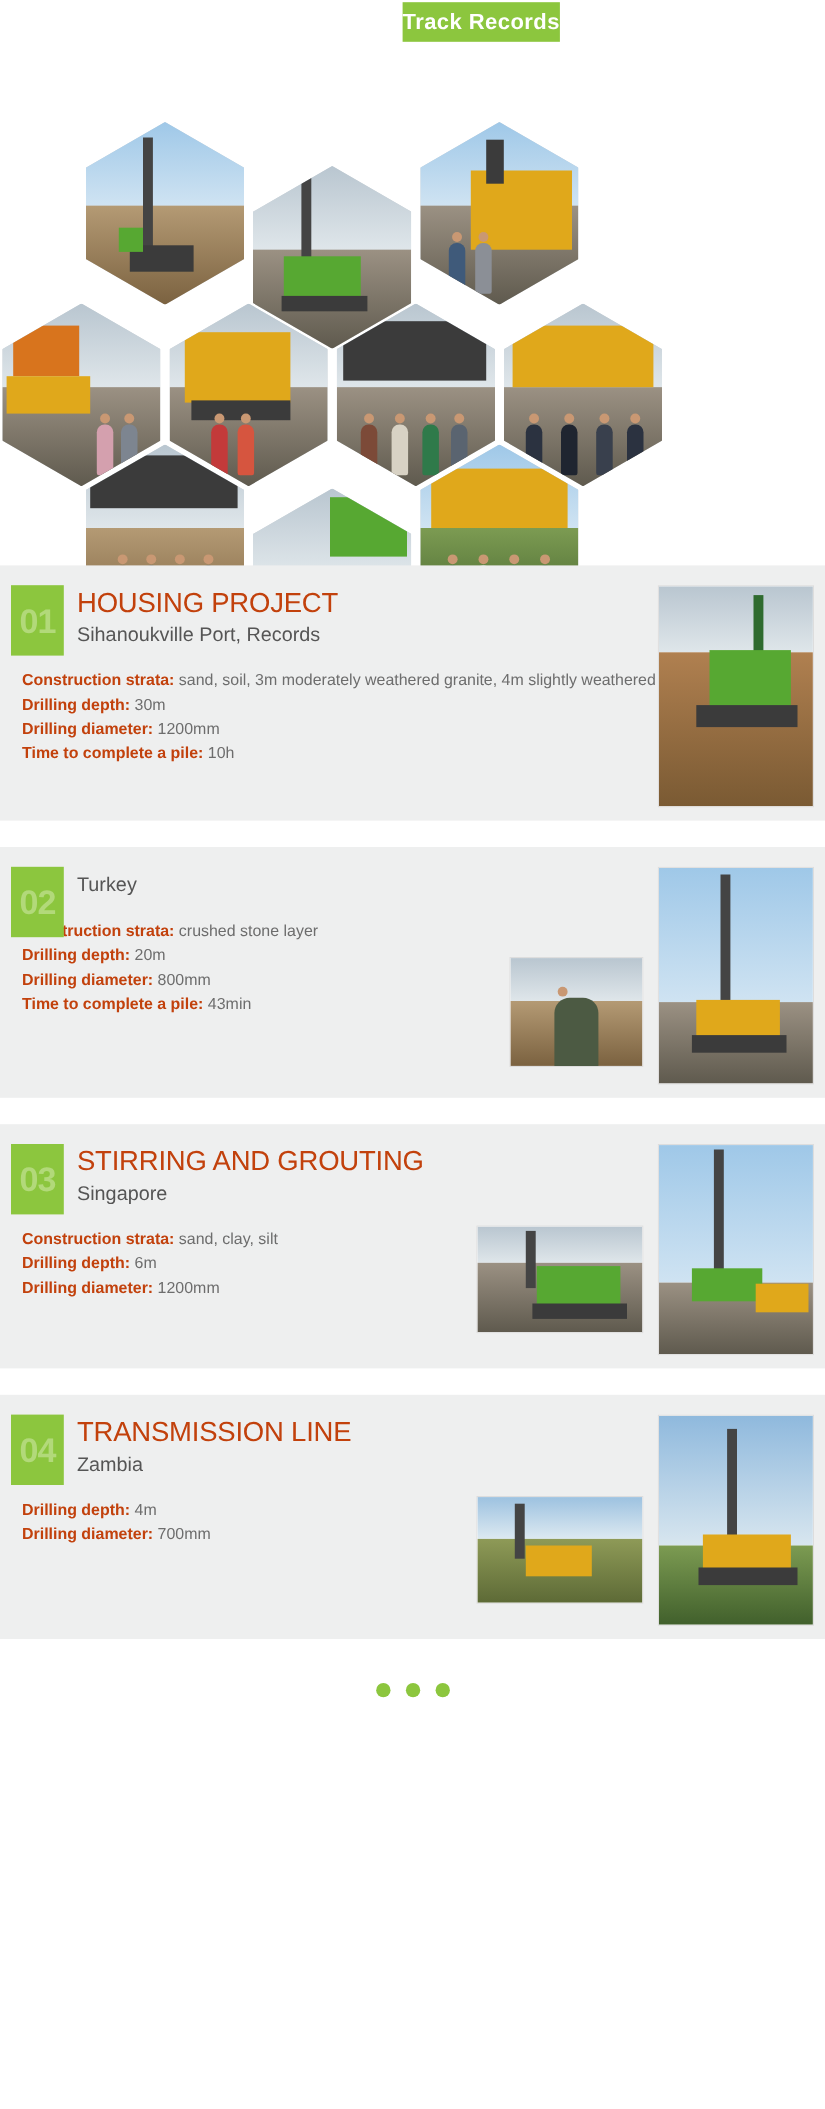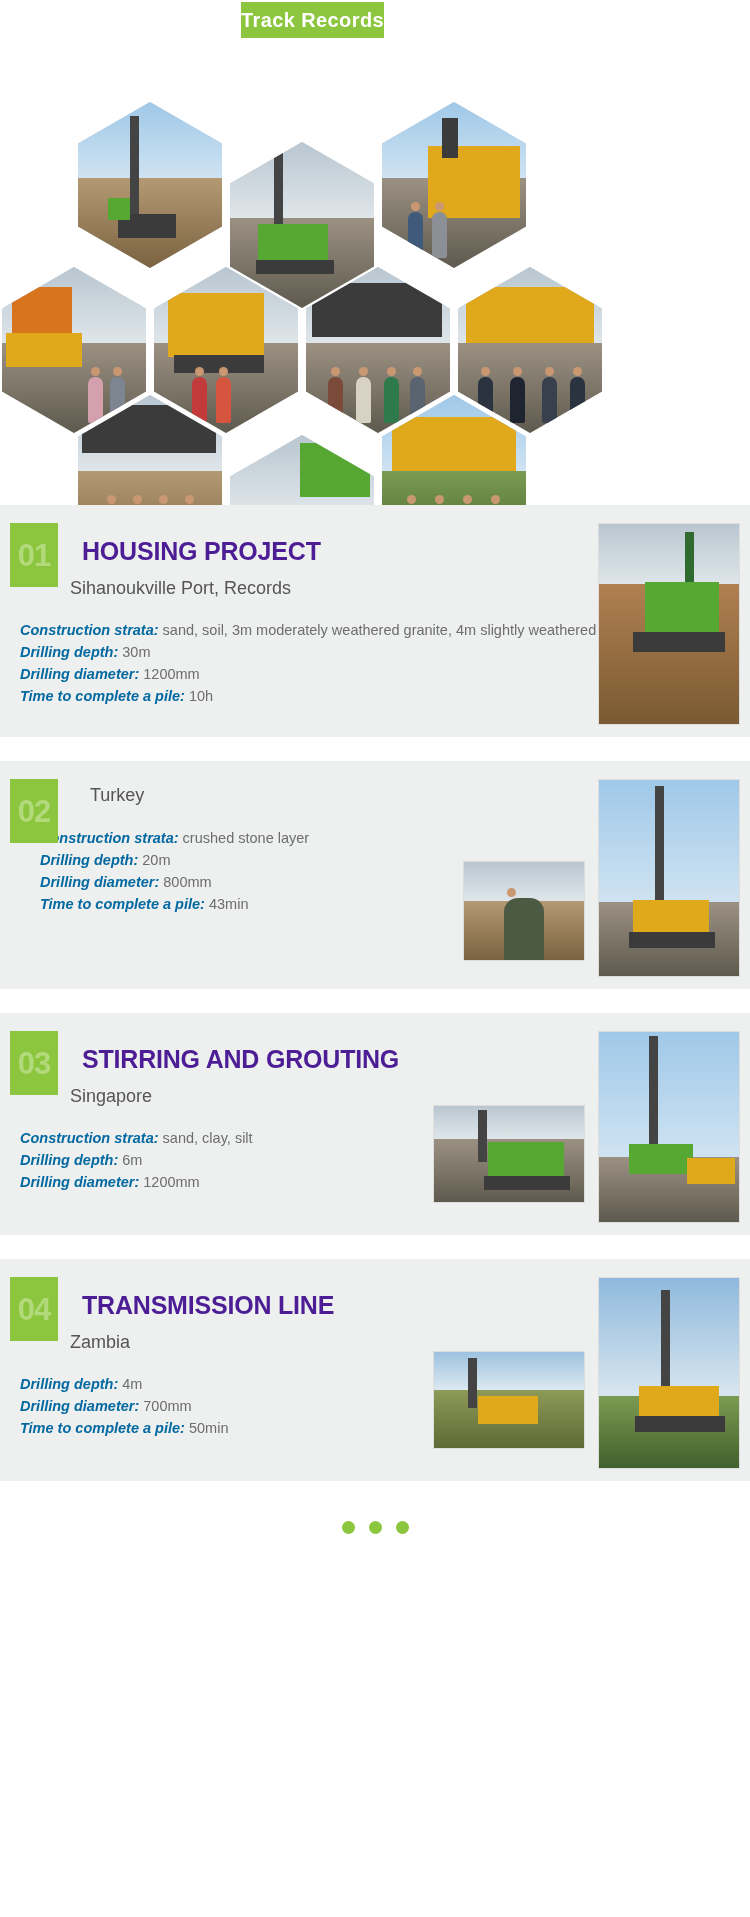--- a/index.html
+++ b/index.html
@@ -30,8 +30,8 @@
   .title-block {
     width: 268px;
     display: flex;
-    flex-direction: row;
-    align-items: center;
+    flex-direction: column;
+    align-items: flex-end;
   }
   .title-bar {
     background: #8cc63e;

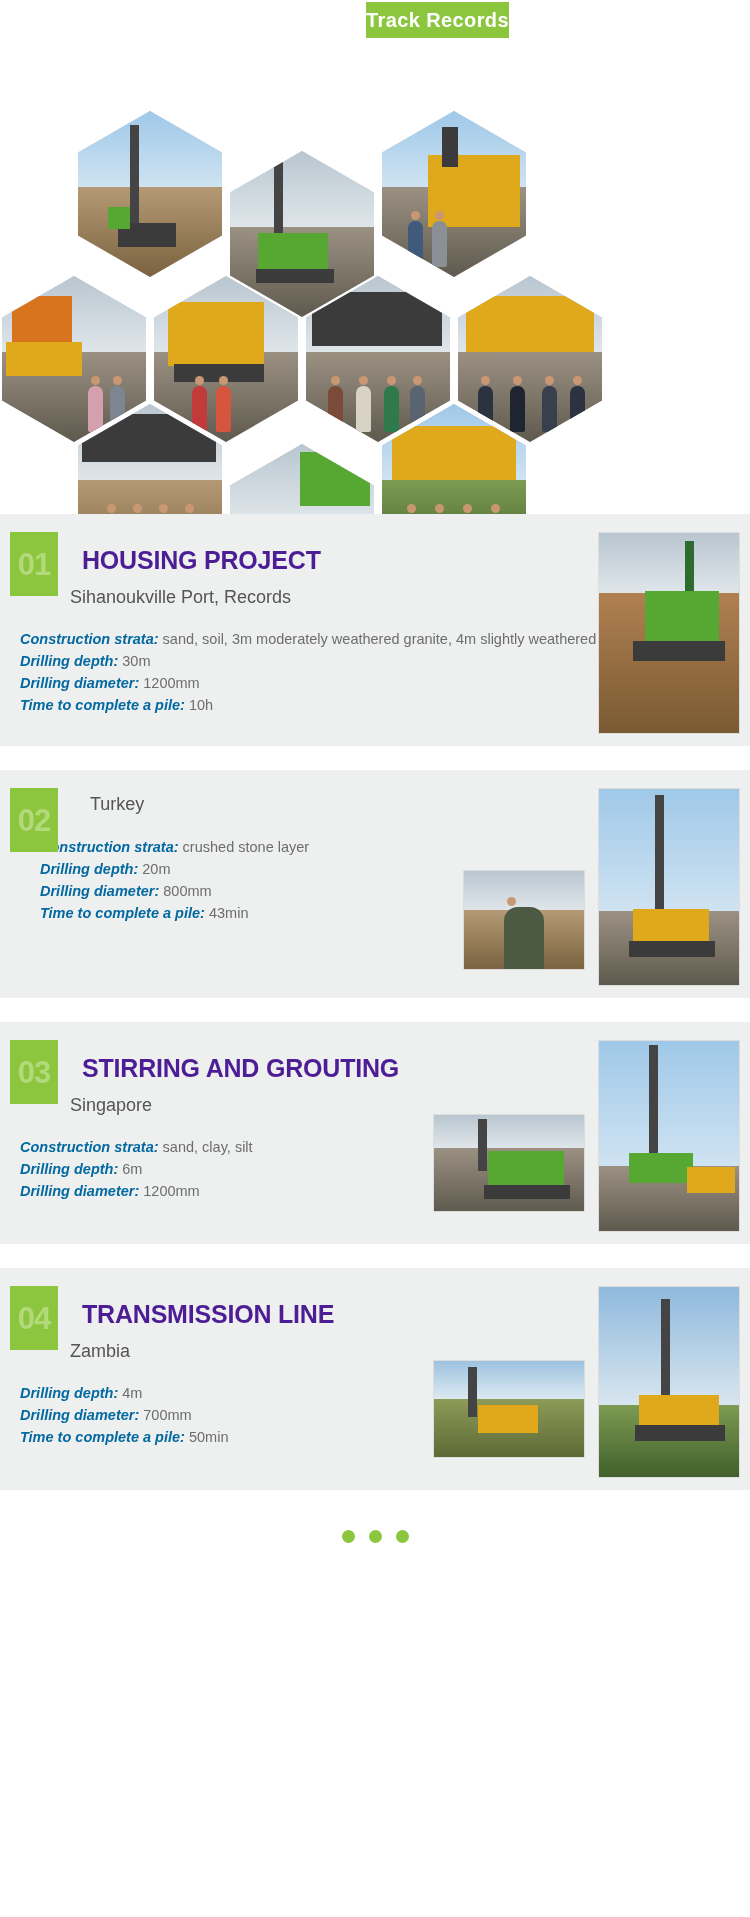--- a/index.html
+++ b/index.html
@@ -157,11 +157,11 @@
   }
   .card-title {
     font-size: 25px;
-    font-weight: bold;
-    color: #4c1d95;
+    font-weight: normal;
+    color: #c2410c;
     line-height: 1.15;
     letter-spacing: -0.2px;
-    margin: 12px;
+    margin: 0;
   }
   .card-subtitle {
     font-size: 18px;

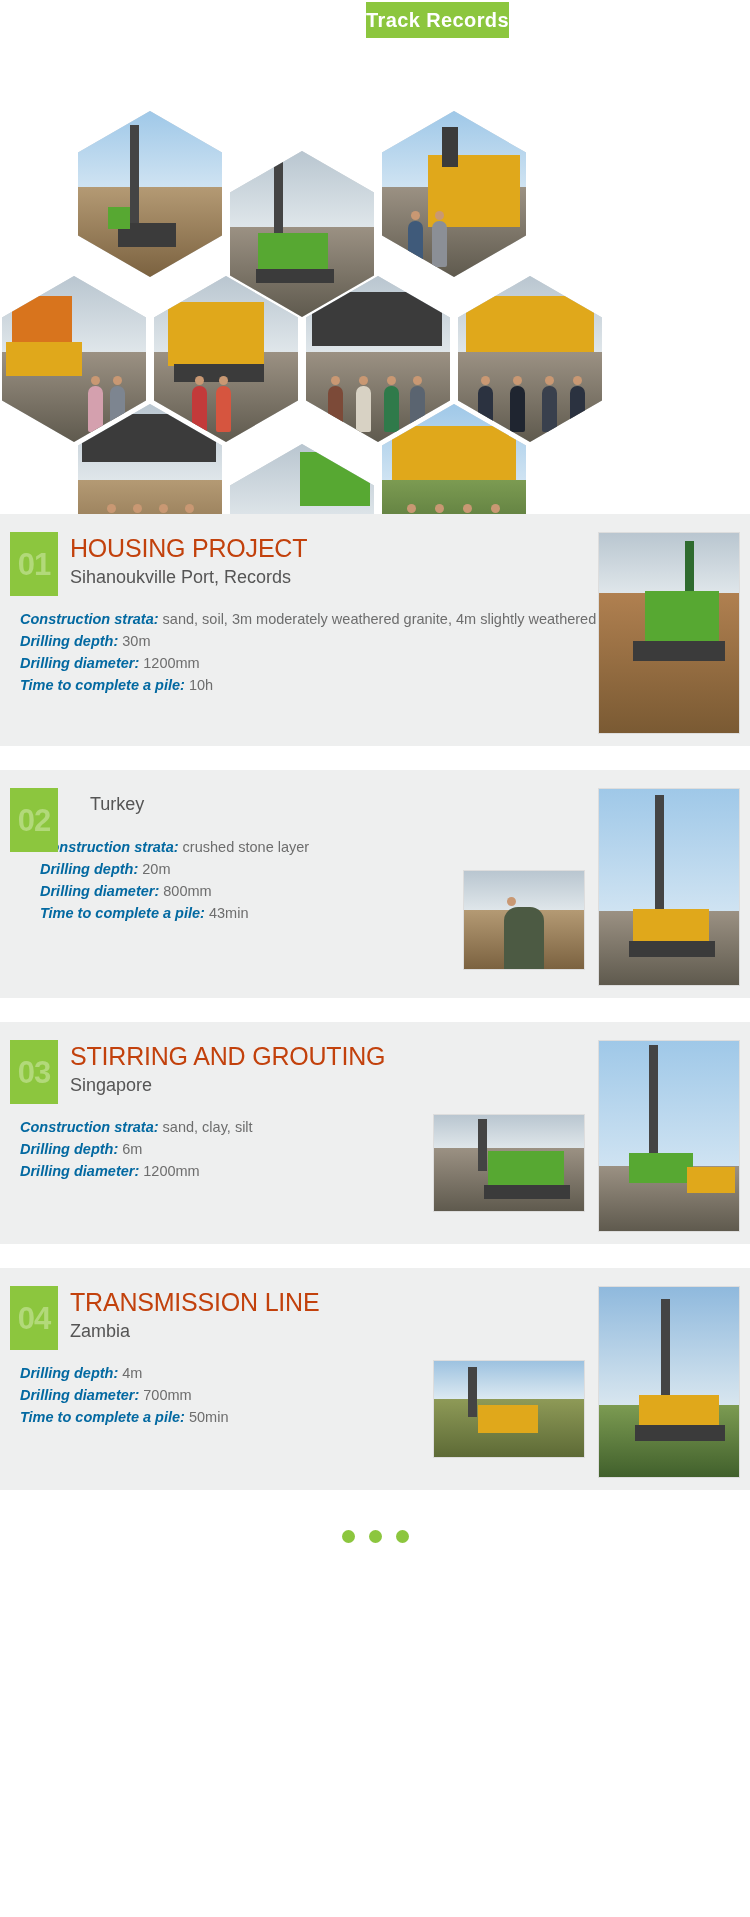--- a/index.html
+++ b/index.html
@@ -177,9 +177,8 @@
     color: #6d6d6d;
   }
   .spec-line b {
-    color: #0369a1;
+    color: #c2410c;
     font-weight: bold;
-    font-style: italic;
   }
 
   

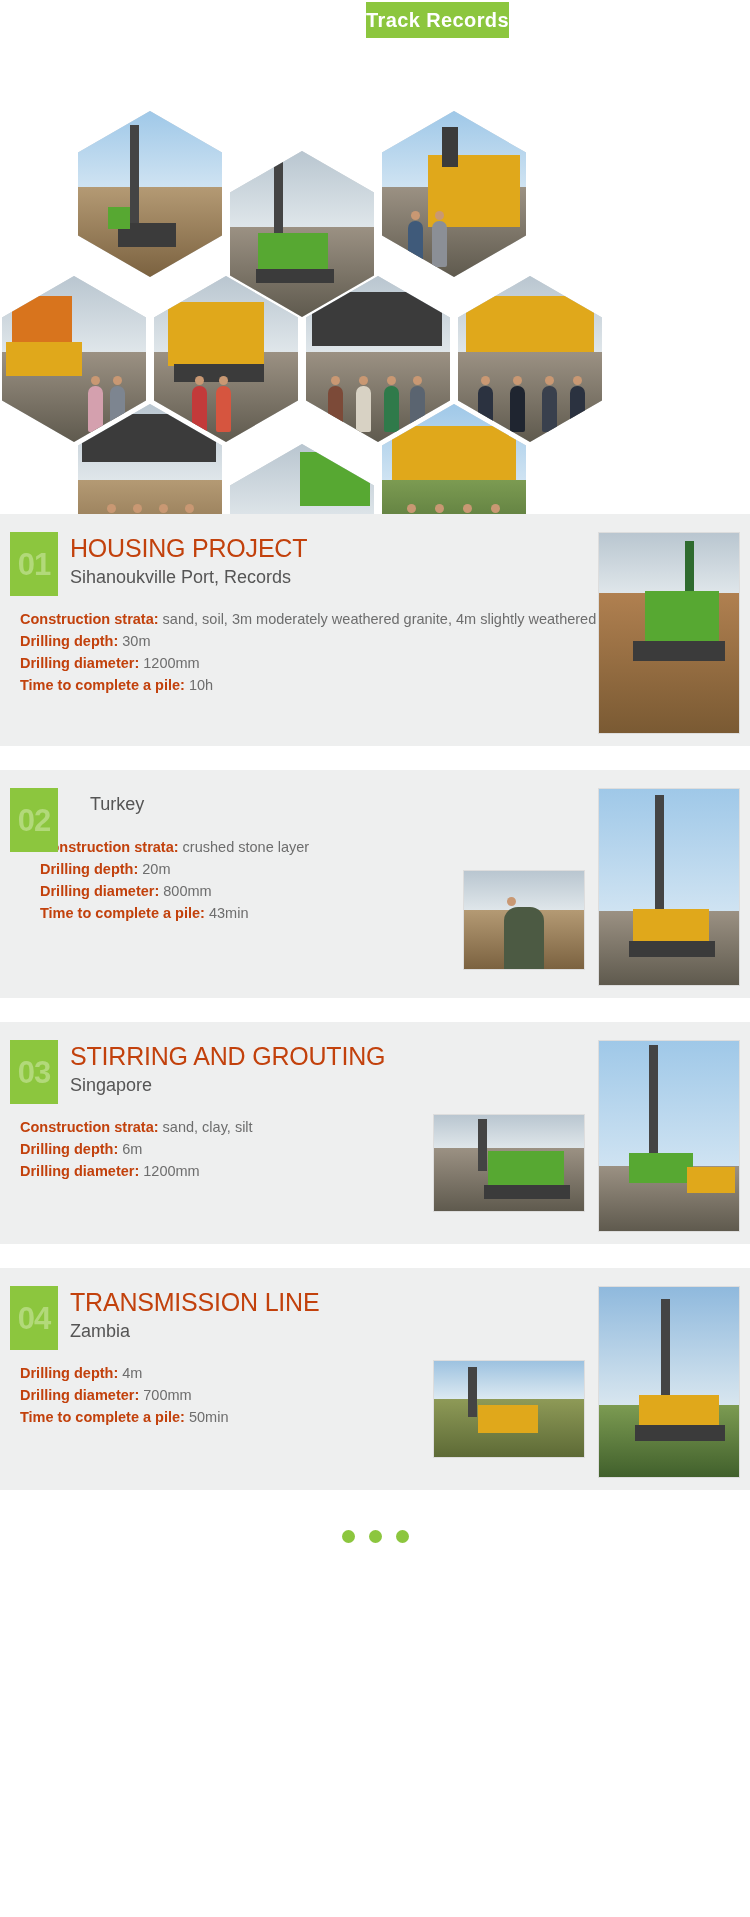--- a/index.html
+++ b/index.html
@@ -386,7 +386,7 @@
   </div>
 
   <div class="card">
-    <div class="card-inner" style="min-height:228px;padding-left:20px;">
+    <div class="card-inner" style="min-height:228px;">
       <div class="badge">
         <span class="badge-num">02</span>
       </div>

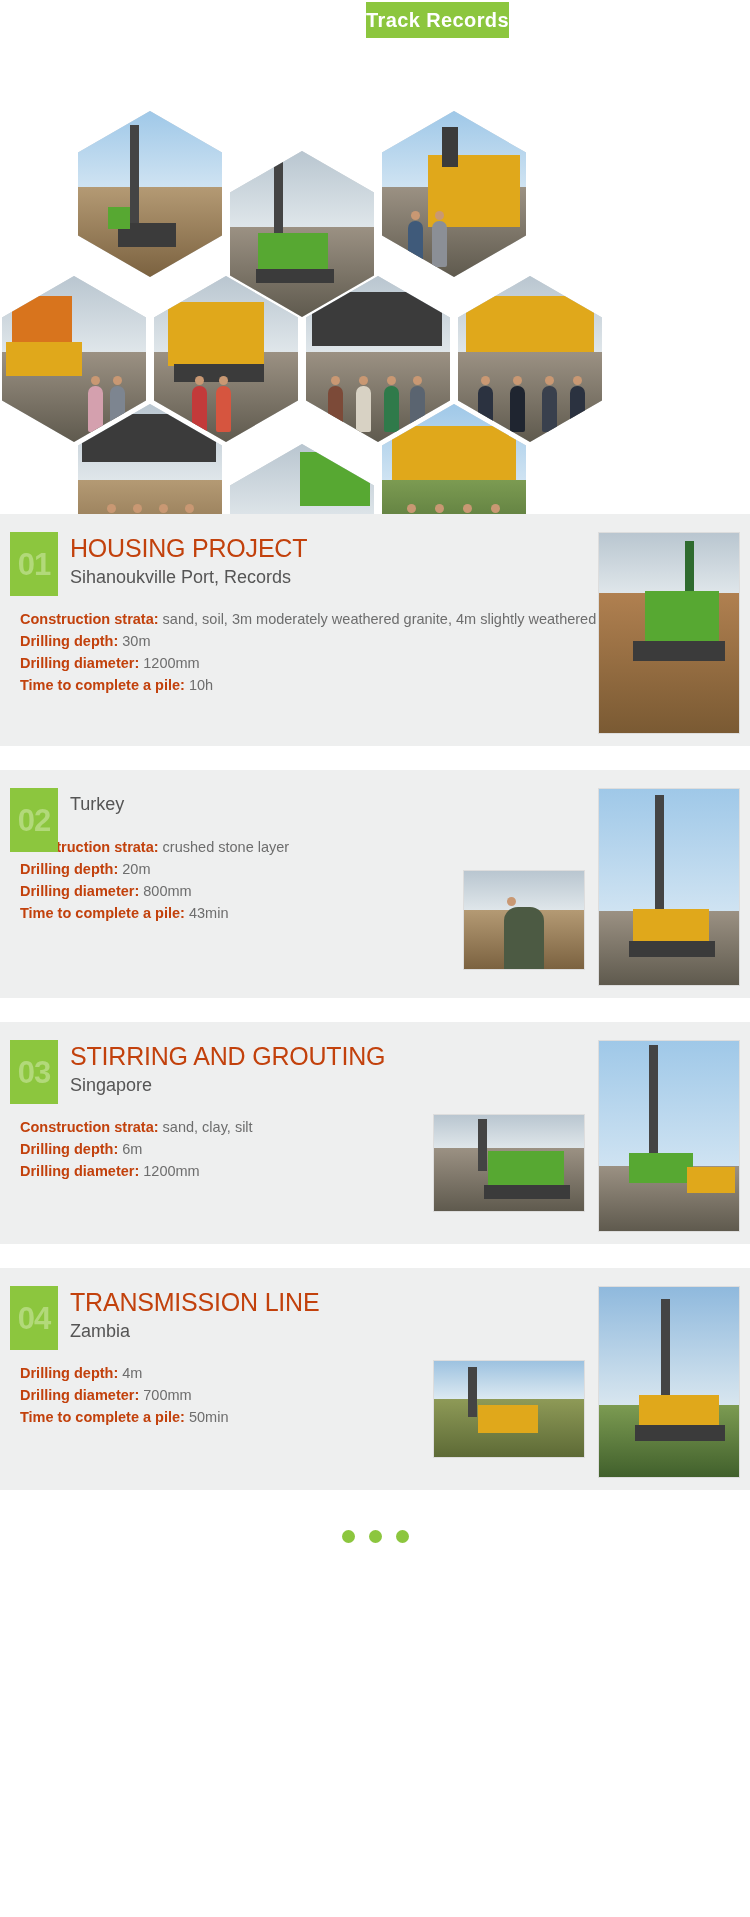--- a/index.html
+++ b/index.html
@@ -492,10 +492,6 @@
           <b>Drilling diameter:</b>
           <span>700mm</span>
         </div>
-        <div class="spec-line">
-          <b>Time to complete a pile:</b>
-          <span>50min</span>
-        </div>
       </div>
       <div class="thumb c4-main">
         <div class="ph">

